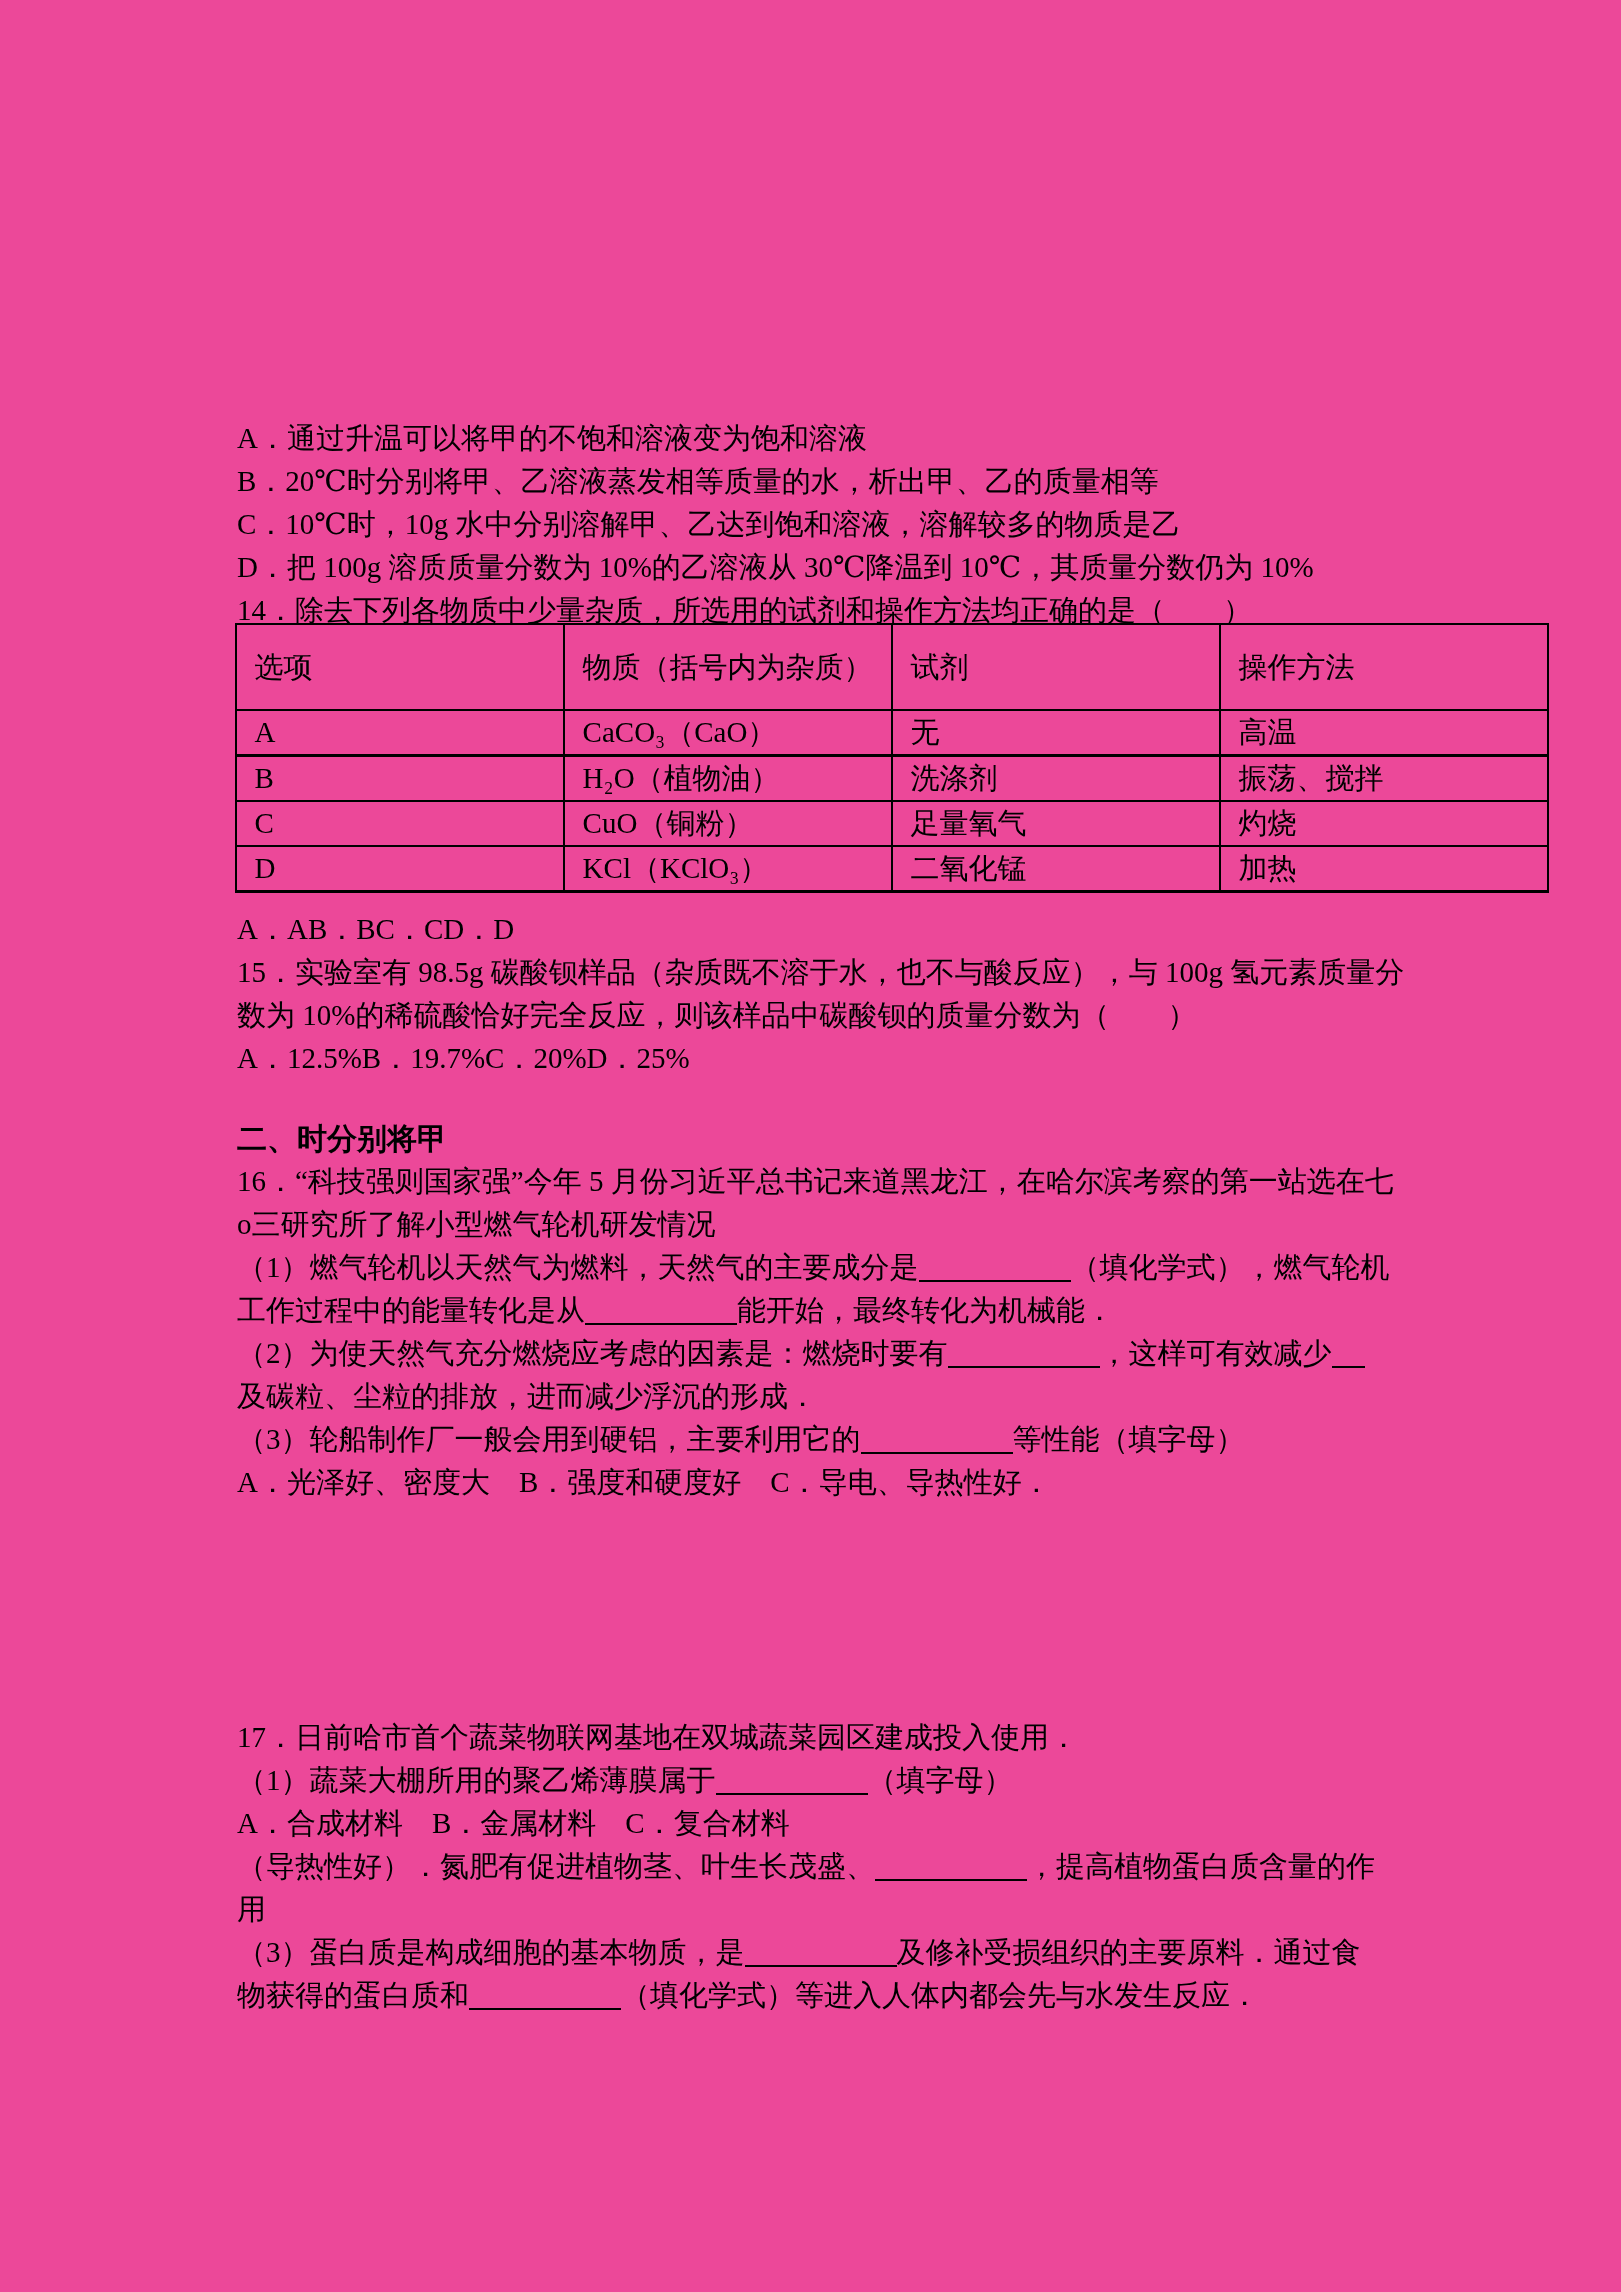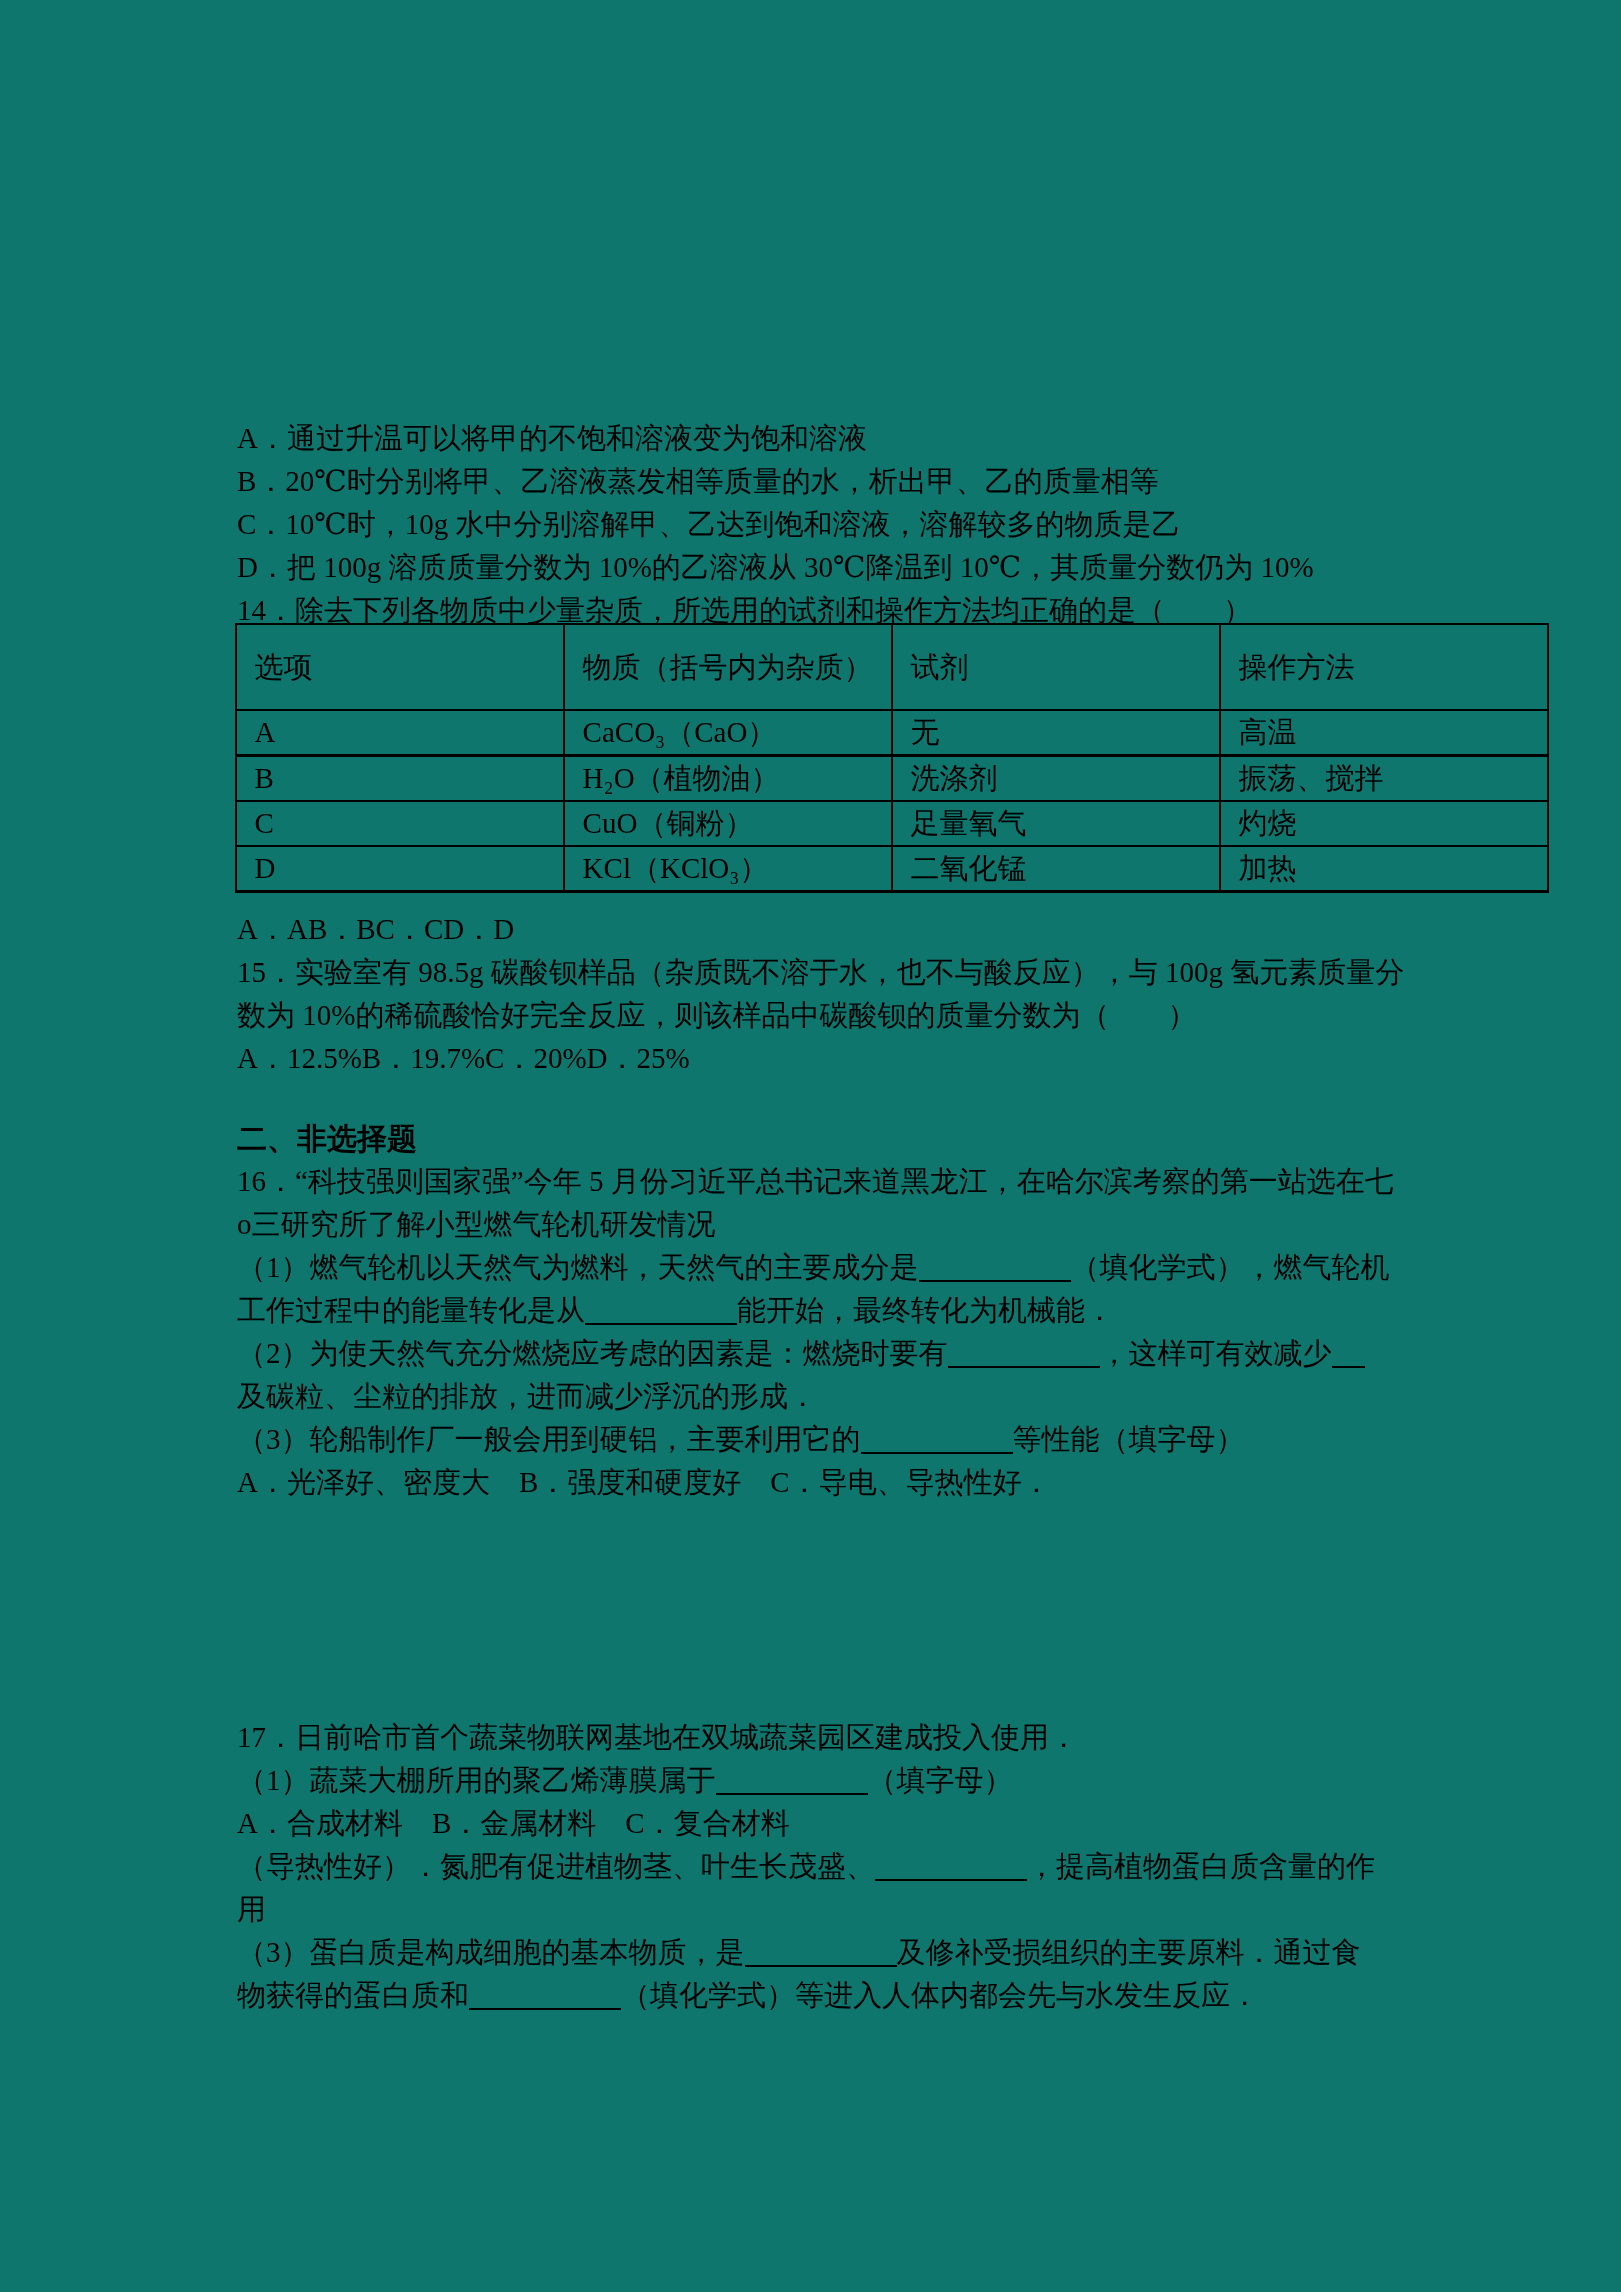--- a/index.html
+++ b/index.html
@@ -11,7 +11,7 @@
     position: relative;
     width: 1621px;
     height: 2293px;
-    background: #0f766e;
+    background: #ec4899;
     font-family: "Liberation Serif", "DejaVu Serif", serif;
     color: #000000;
     overflow: hidden;

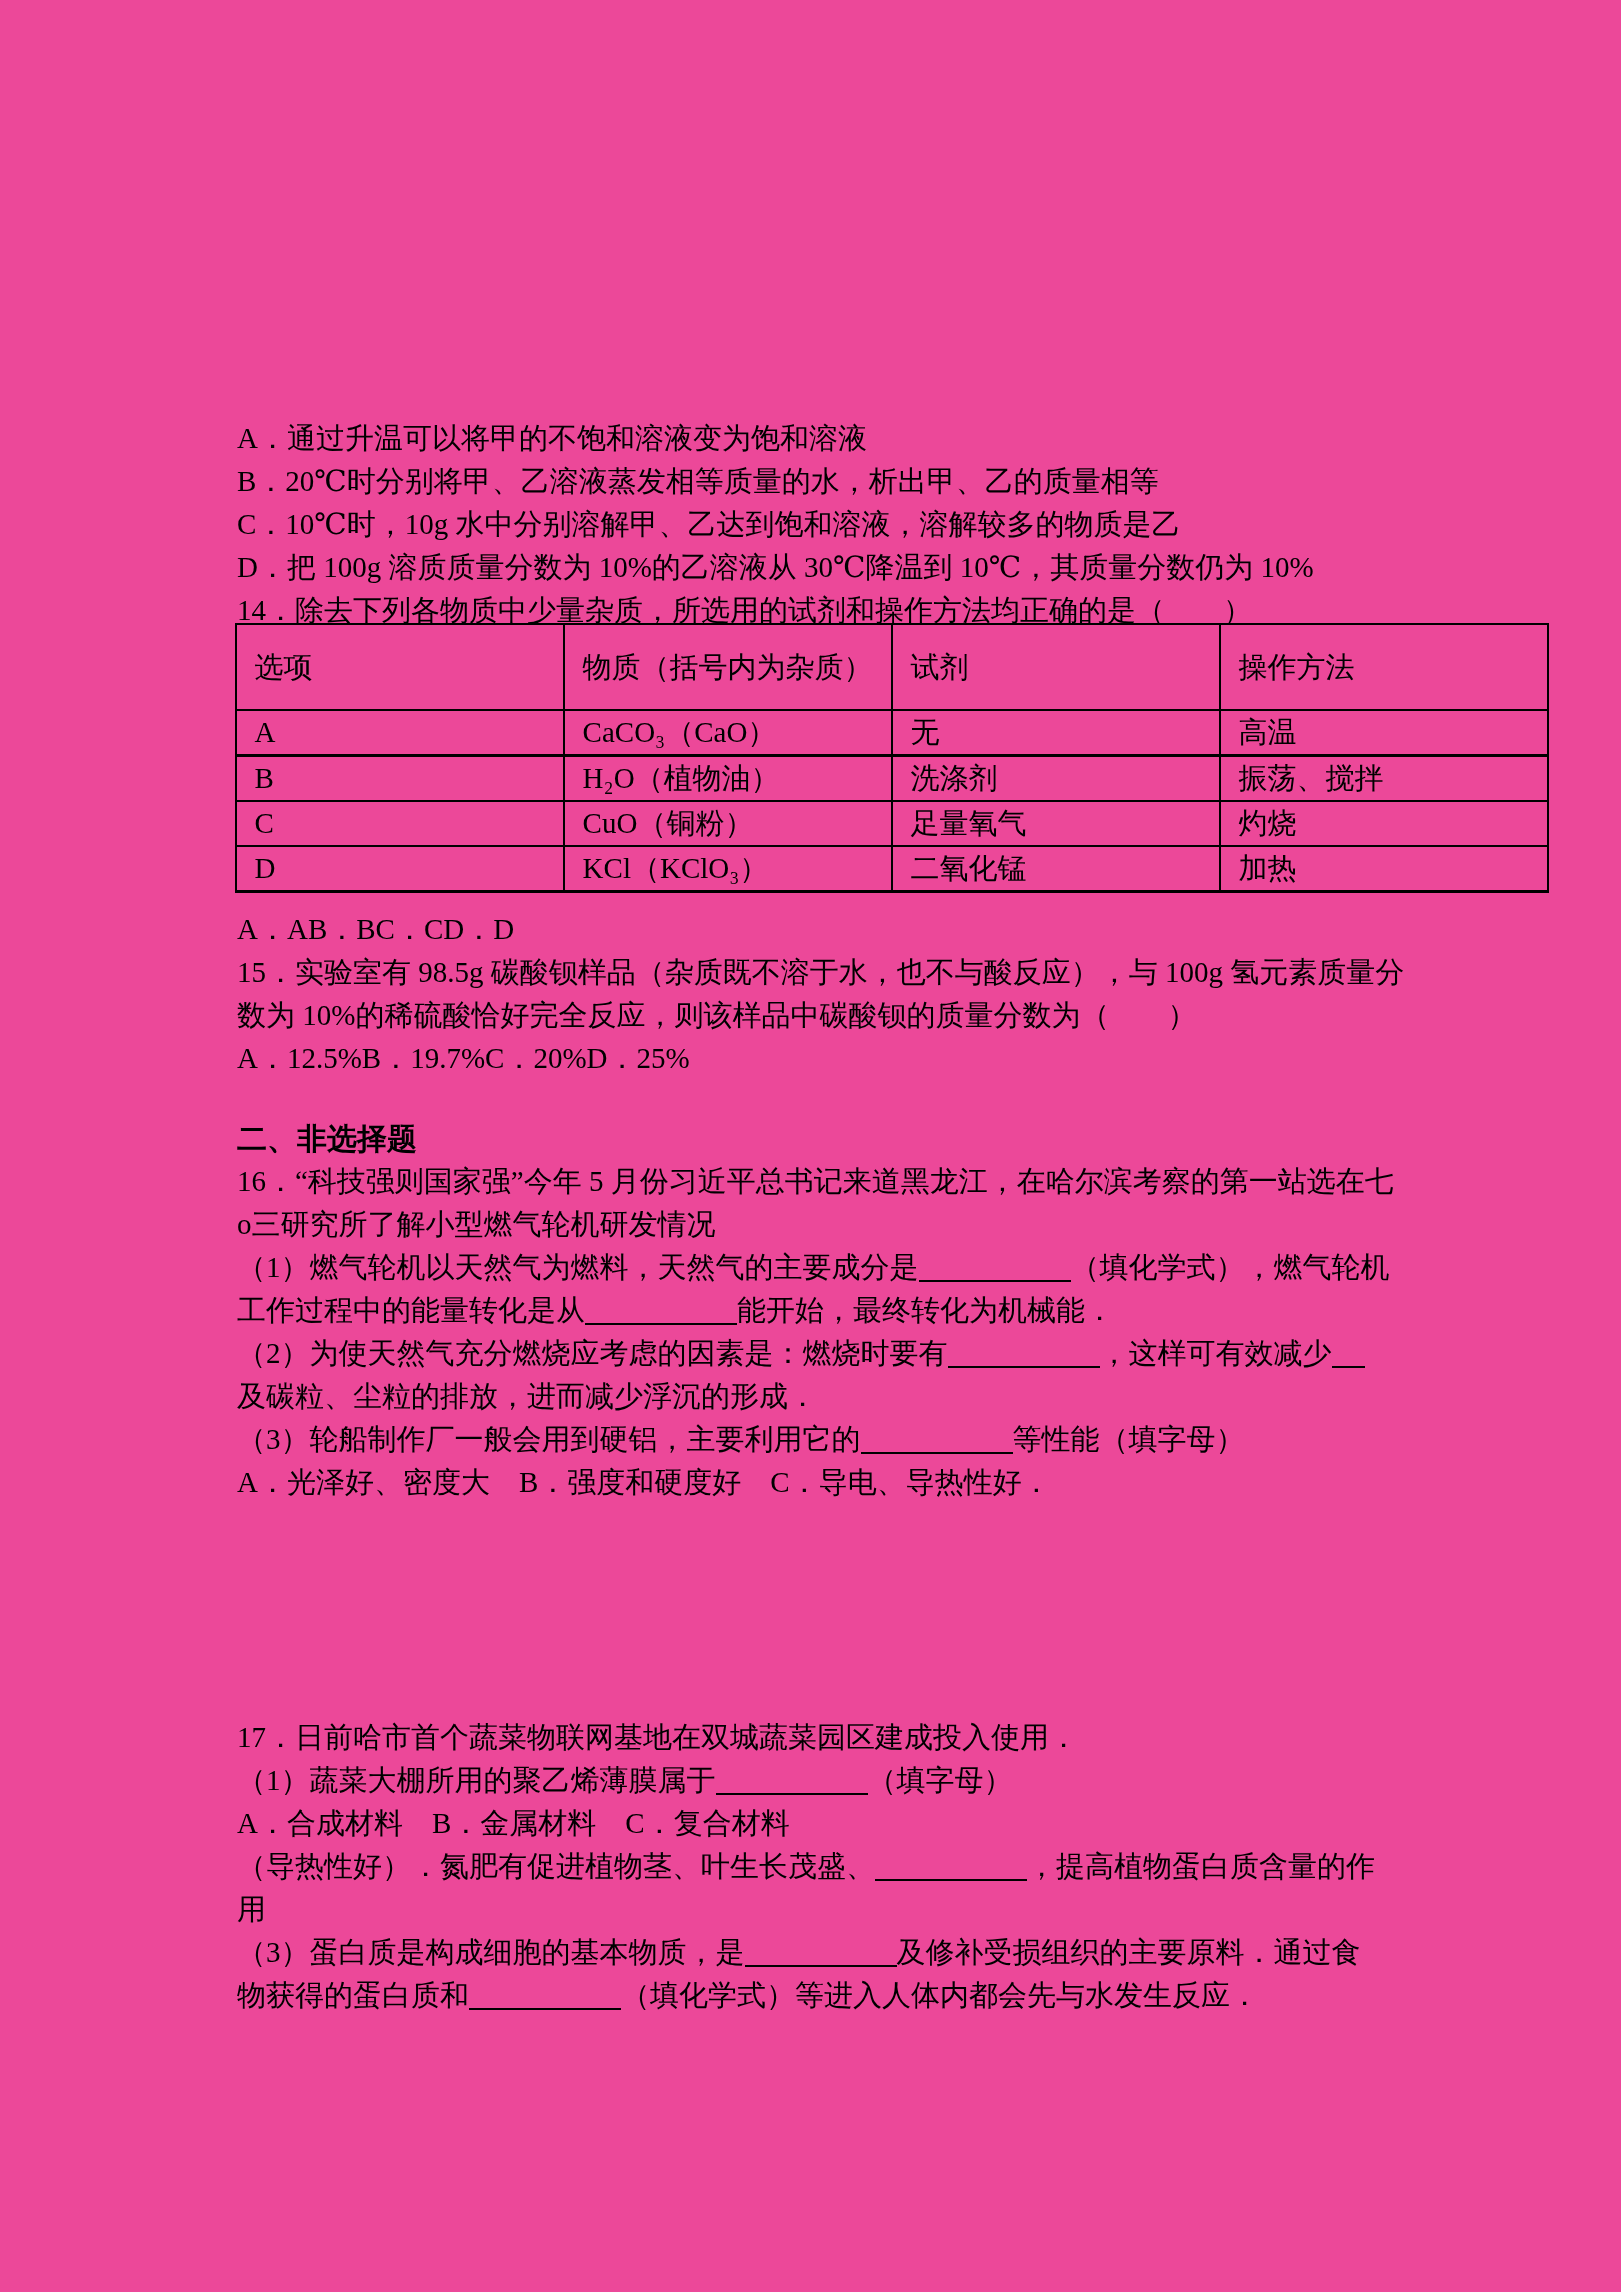--- a/index.html
+++ b/index.html
@@ -126,7 +126,7 @@
     <p class="line">数为 10%的稀硫酸恰好完全反应，则该样品中碳酸钡的质量分数为（　　）</p>
     <p class="line">A．12.5%B．19.7%C．20%D．25%</p>
 
-    <h2 class="line heading">二、非选择题</h2>
+    <h2 class="line heading">二、时分别将甲</h2>
 
     <p class="line">16．“科技强则国家强”今年 5 月份习近平总书记来道黑龙江，在哈尔滨考察的第一站选在七</p>
     <p class="line">o三研究所了解小型燃气轮机研发情况</p>

